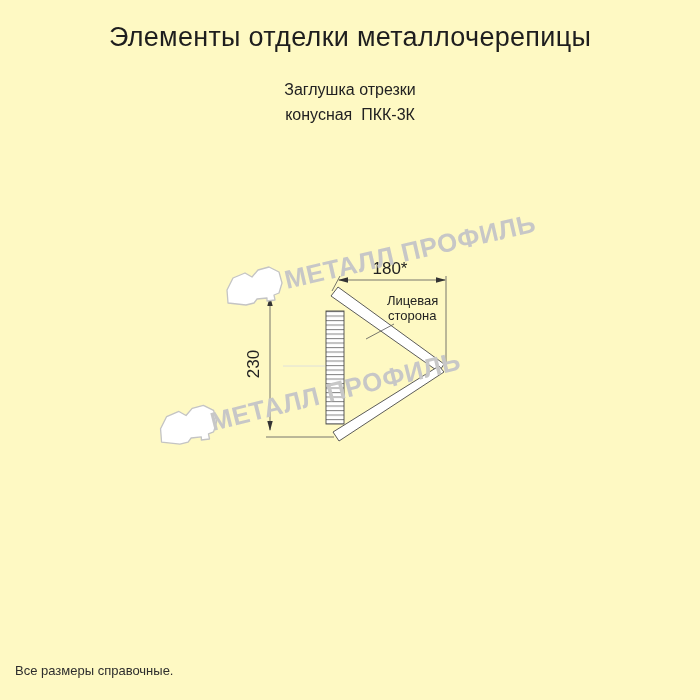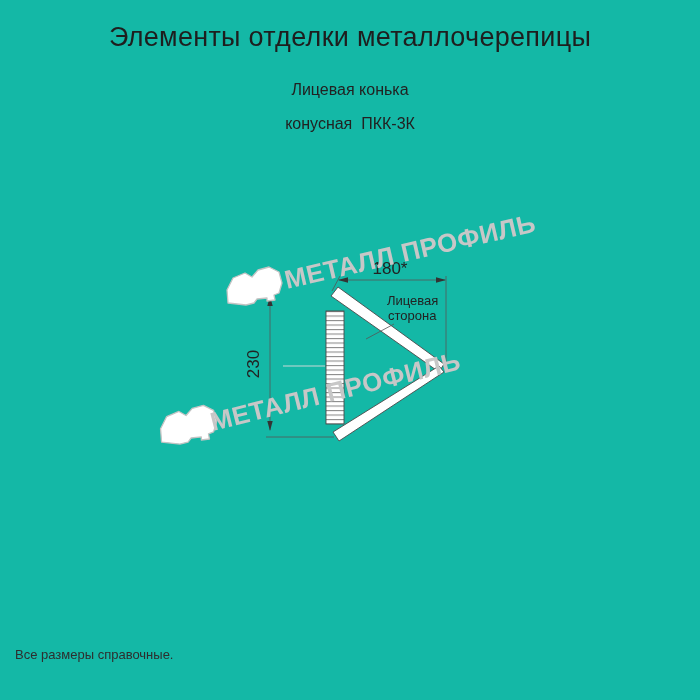--- a/index.html
+++ b/index.html
@@ -6,7 +6,7 @@
   .page{
     position:relative;
     width:700px;height:700px;
-    background:#14b8a6;
+    background:#fef9c3;
     overflow:hidden;
     font-family:"Liberation Sans", sans-serif;
     color:#1e1e1e;

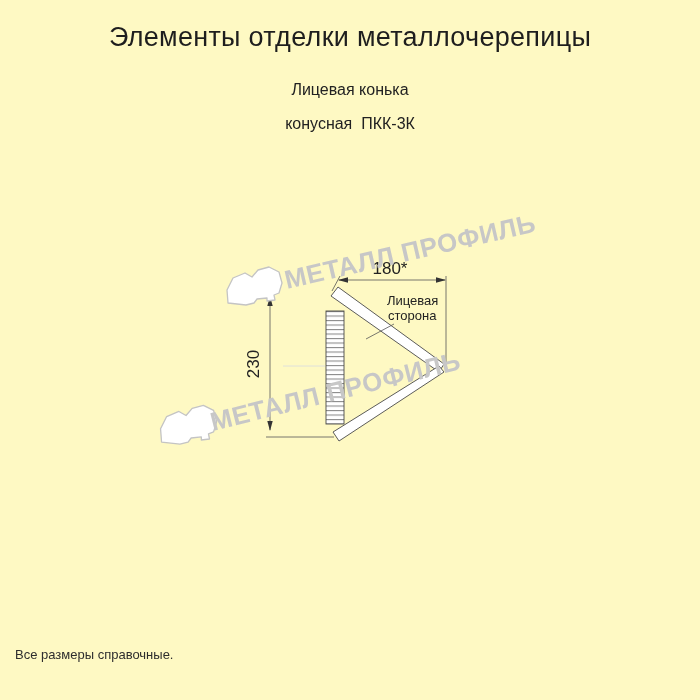--- a/index.html
+++ b/index.html
@@ -54,7 +54,7 @@
   <h1 class="page-title">Элементы отделки металлочерепицы</h1>
 
   <div class="subtitle">
-    <div>Лицевая конька</div>
+    <div>Заглушка отрезки</div>
     <div class="variant">конусная  ПКК-3К</div>
   </div>
 

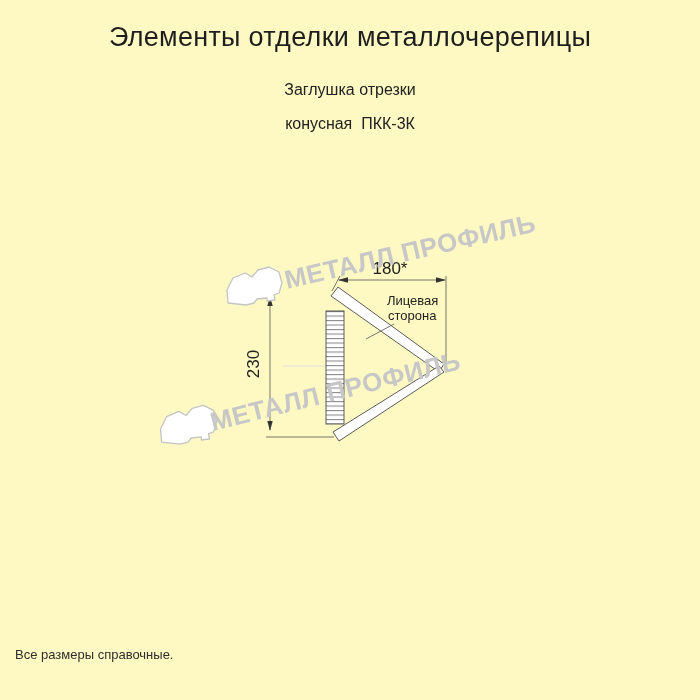--- a/index.html
+++ b/index.html
@@ -23,7 +23,7 @@
     font-size:16px;line-height:21px;color:#222222;
   }
   .subtitle .variant{
-    margin-top:13px;
+    margin-top:4px;
     white-space:pre;
   }
   svg.drawing{

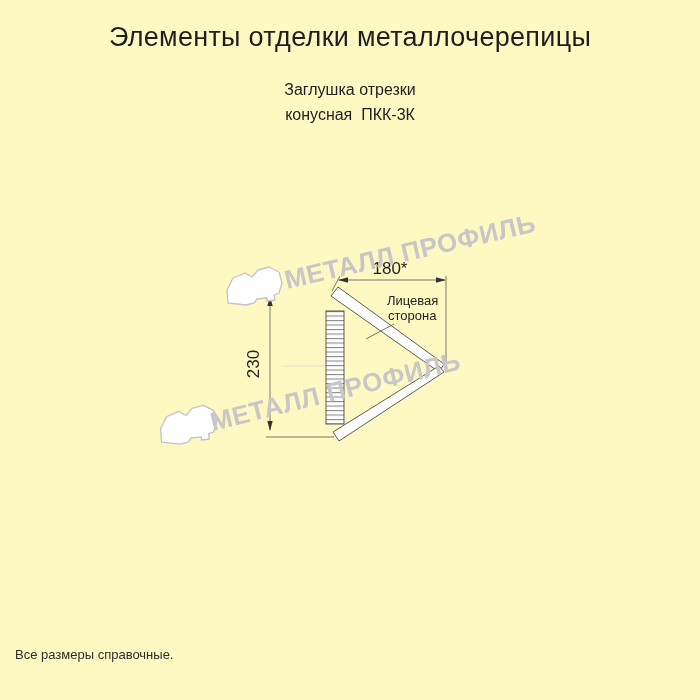--- a/index.html
+++ b/index.html
@@ -42,7 +42,7 @@
     font-size:26px;font-weight:700;letter-spacing:0.5px;
   }
   .footer{
-    position:absolute;left:15px;top:646px;
+    position:absolute;left:15px;top:662px;
     font-size:13px;line-height:18px;color:#2e2e2e;
   }
 </style>

